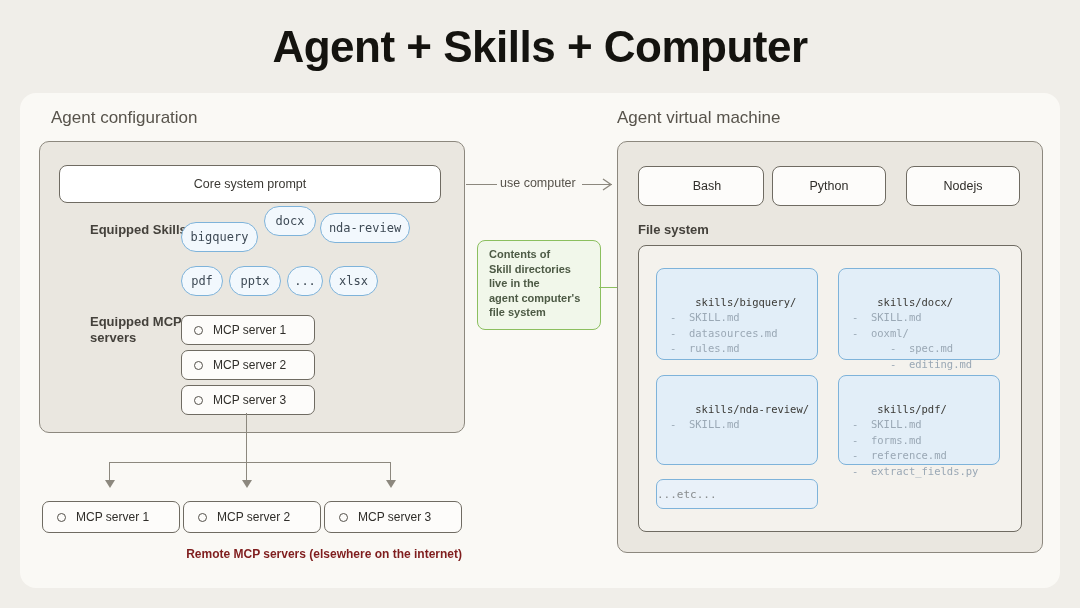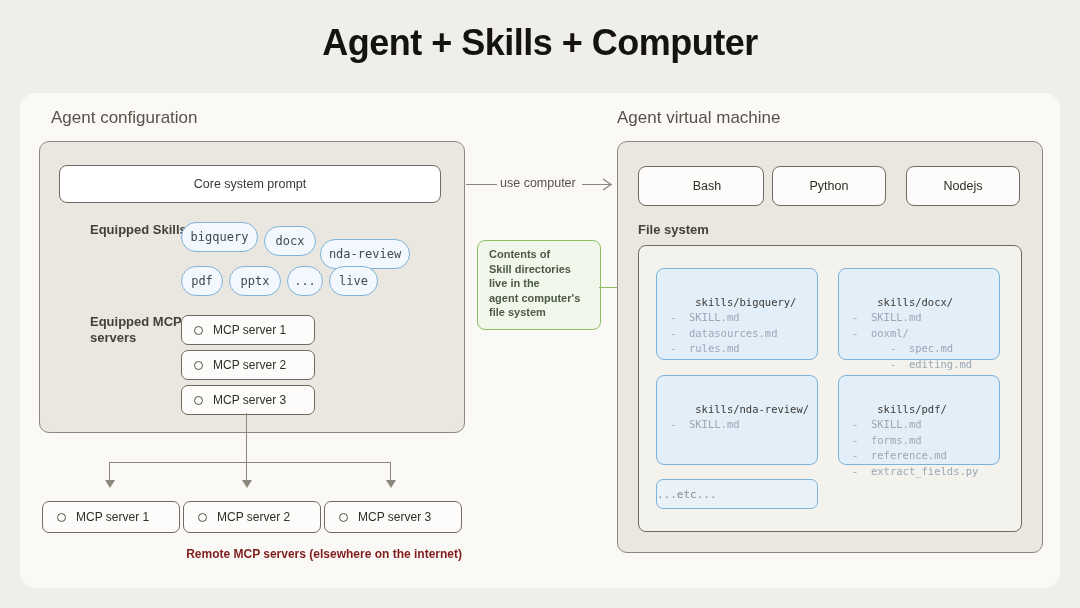--- a/index.html
+++ b/index.html
@@ -16,7 +16,7 @@
   .title{
     position:absolute;left:0;top:22px;width:1080px;
     text-align:center;
-    font-size:36px;font-weight:bold;letter-spacing:-0.5px;
+    font-size:44px;font-weight:bold;letter-spacing:-0.5px;
     color:#14130F;
   }
 

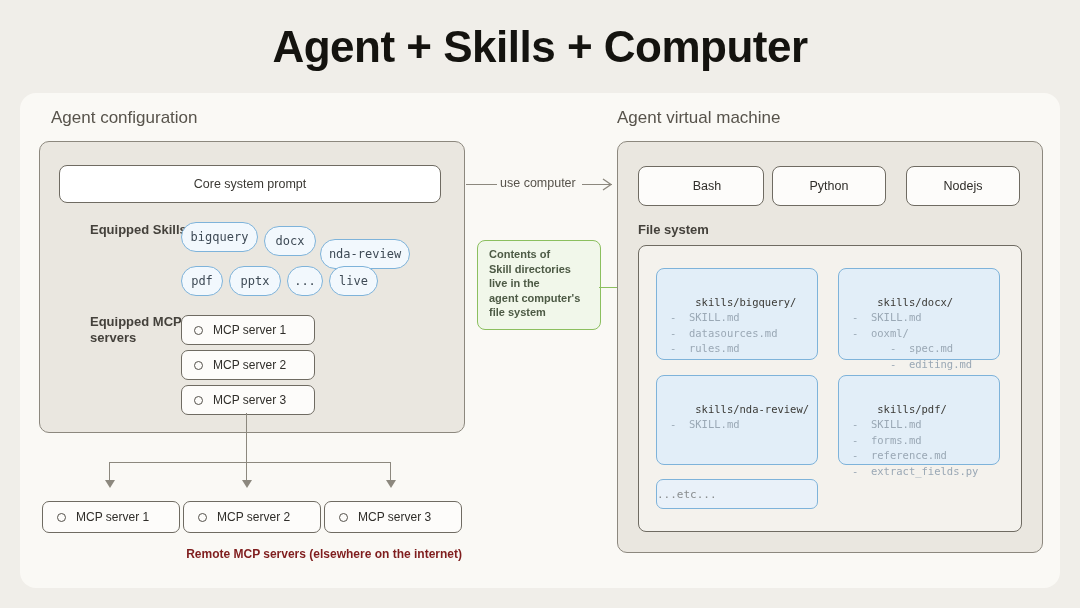--- a/index.html
+++ b/index.html
@@ -170,7 +170,7 @@
   <div class="row-label" id="label-skills">Equipped Skills</div>
 
   <div class="chip" style="left:181px;top:222px;width:75px;">bigquery</div>
-  <div class="chip" style="left:264px;top:226px;width:50px;">docx</div>
+  <div class="chip" style="left:264px;top:206px;width:50px;">docx</div>
   <div class="chip" style="left:320px;top:239px;width:88px;">nda-review</div>
   <div class="chip" style="left:181px;top:266px;width:40px;">pdf</div>
   <div class="chip" style="left:229px;top:266px;width:50px;">pptx</div>

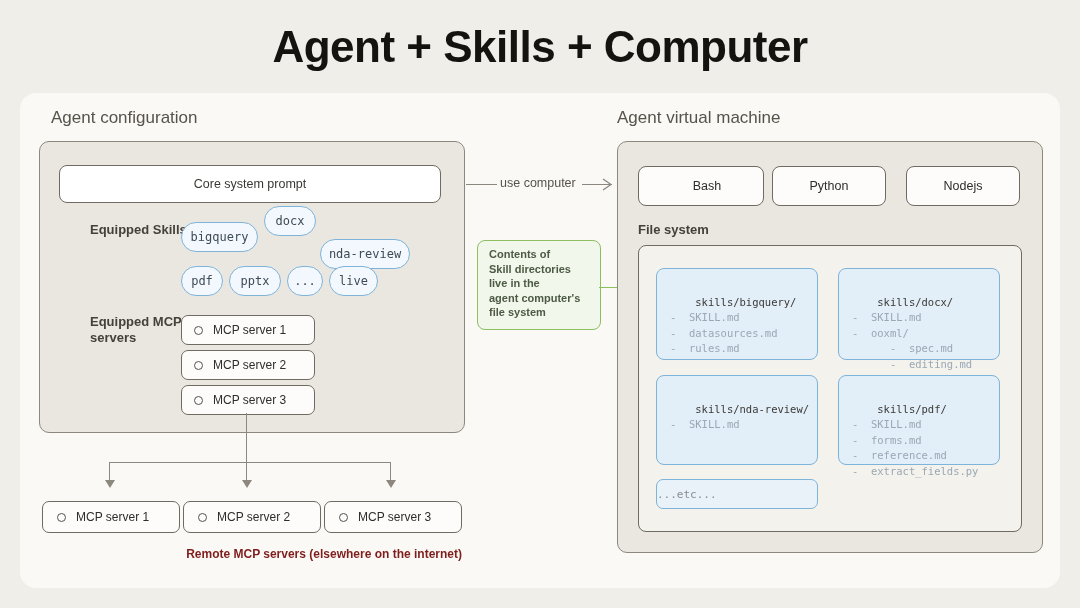--- a/index.html
+++ b/index.html
@@ -171,7 +171,7 @@
 
   <div class="chip" style="left:181px;top:222px;width:75px;">bigquery</div>
   <div class="chip" style="left:264px;top:206px;width:50px;">docx</div>
-  <div class="chip" style="left:320px;top:239px;width:88px;">nda-review</div>
+  <div class="chip" style="left:320px;top:213px;width:88px;">nda-review</div>
   <div class="chip" style="left:181px;top:266px;width:40px;">pdf</div>
   <div class="chip" style="left:229px;top:266px;width:50px;">pptx</div>
   <div class="chip" style="left:287px;top:266px;width:34px;">...</div>

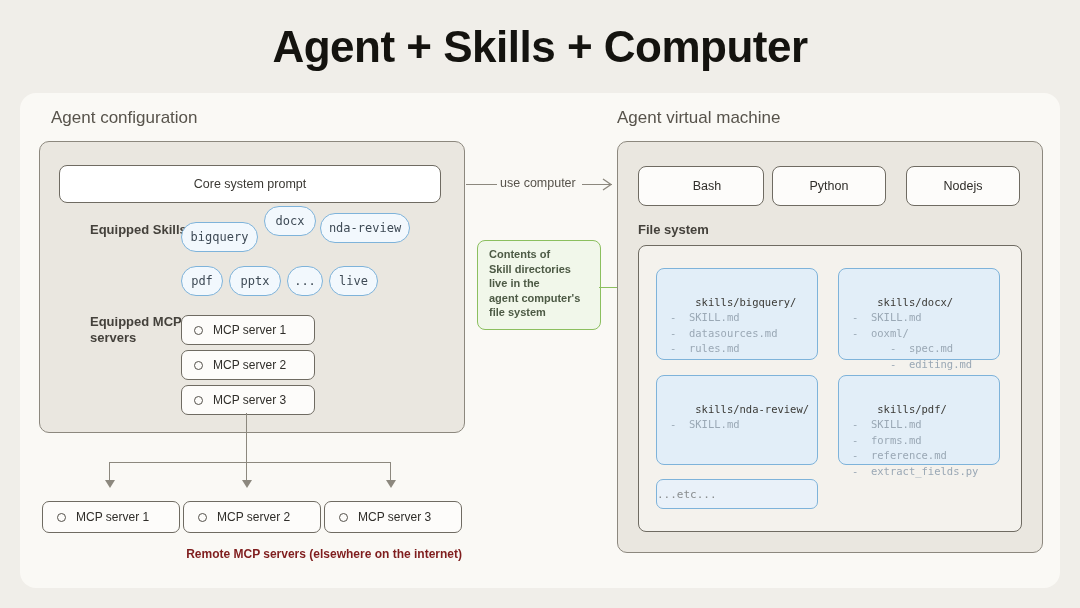--- a/index.html
+++ b/index.html
@@ -175,7 +175,7 @@
   <div class="chip" style="left:181px;top:266px;width:40px;">pdf</div>
   <div class="chip" style="left:229px;top:266px;width:50px;">pptx</div>
   <div class="chip" style="left:287px;top:266px;width:34px;">...</div>
-  <div class="chip" style="left:329px;top:266px;width:47px;">live</div>
+  <div class="chip" style="left:329px;top:266px;width:47px;">xlsx</div>
 
   <div class="row-label" id="label-mcp">Equipped MCP servers</div>
 

